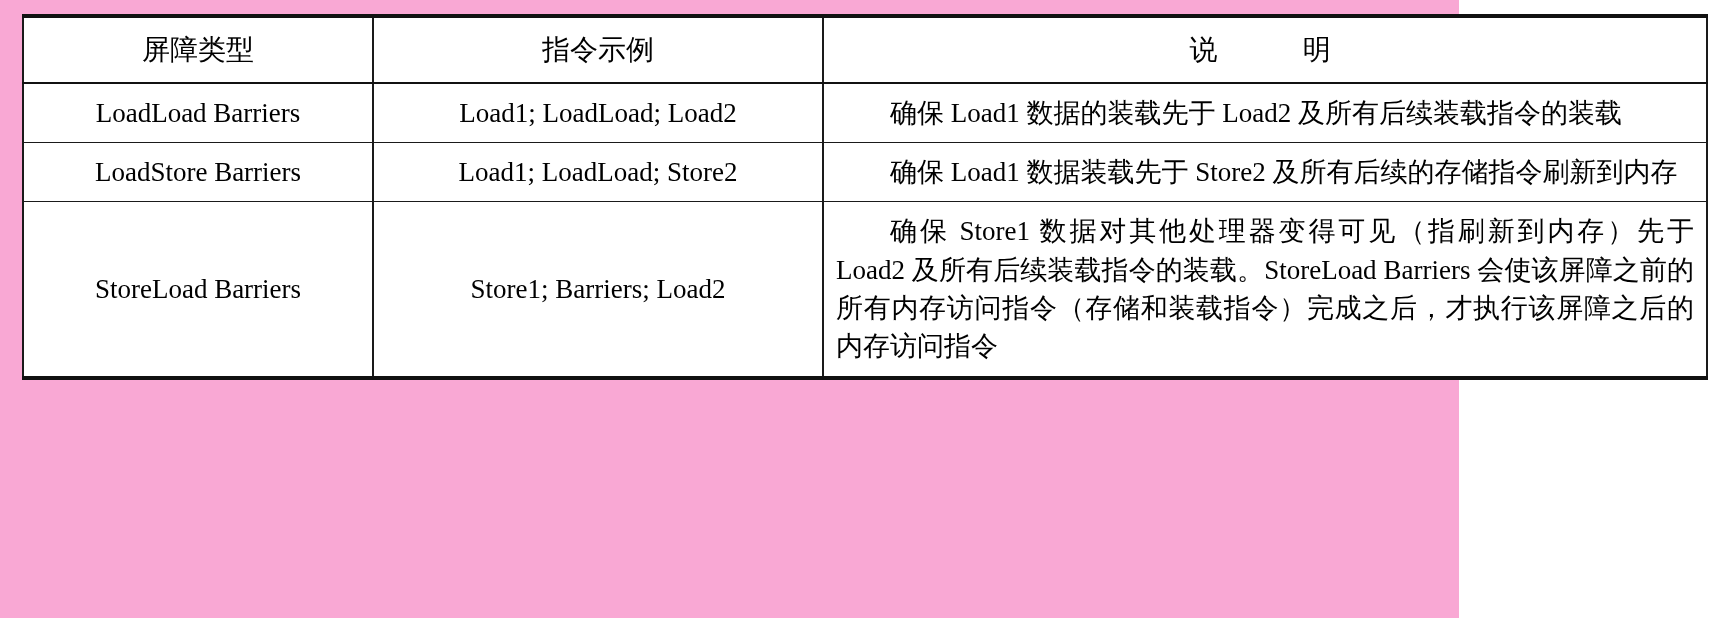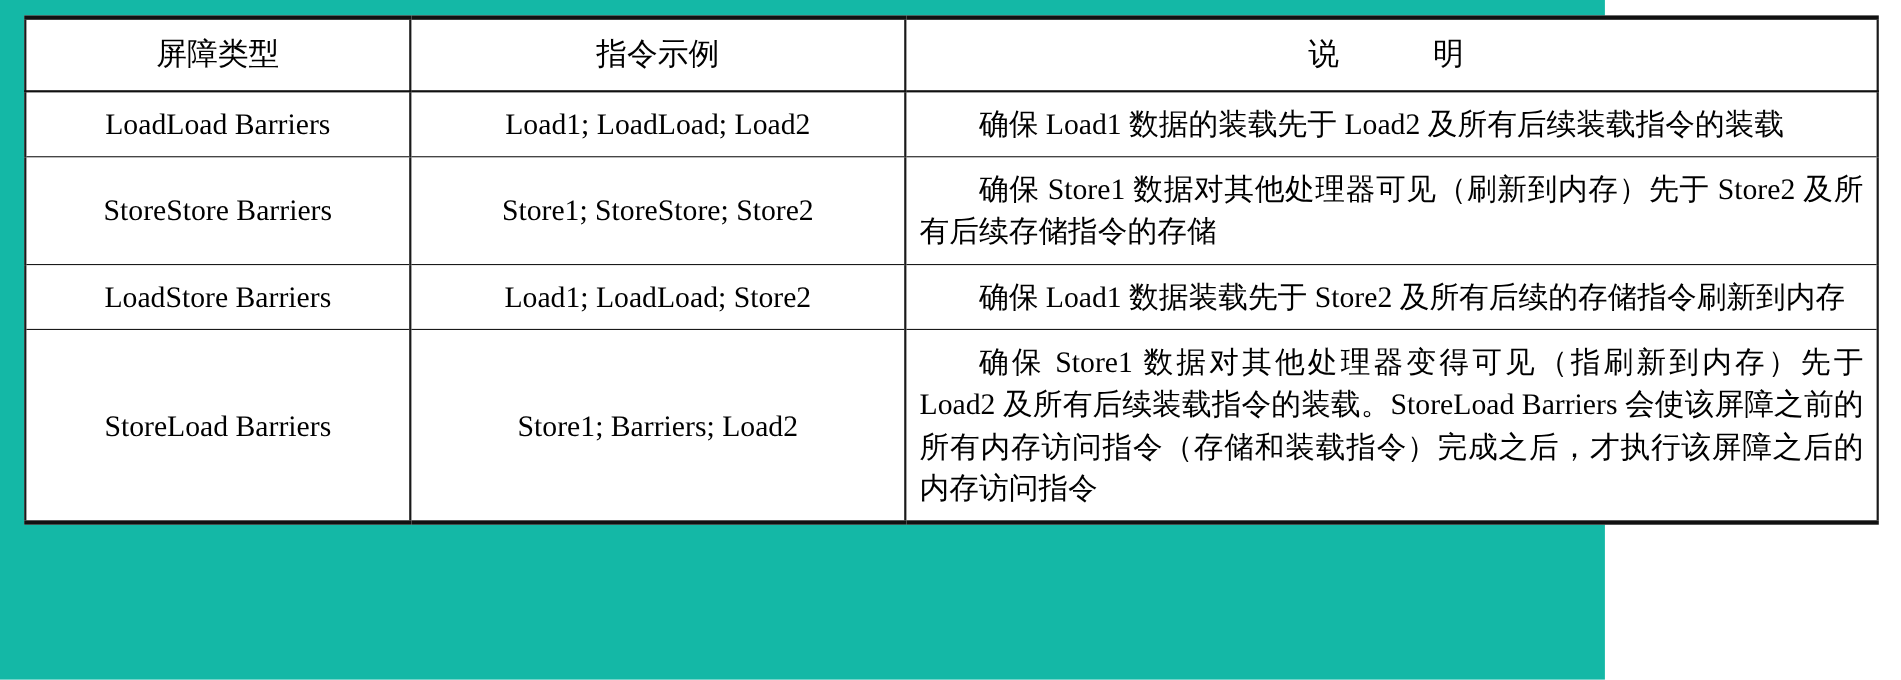--- a/index.html
+++ b/index.html
@@ -18,7 +18,7 @@
     width: 1459px;
     height: 618px;
     padding: 14px 40px 14px 22px;
-    background: #14b8a6;
+    background: #f9a8d4;
   }
   table.barrier-table {
     border-collapse: collapse;

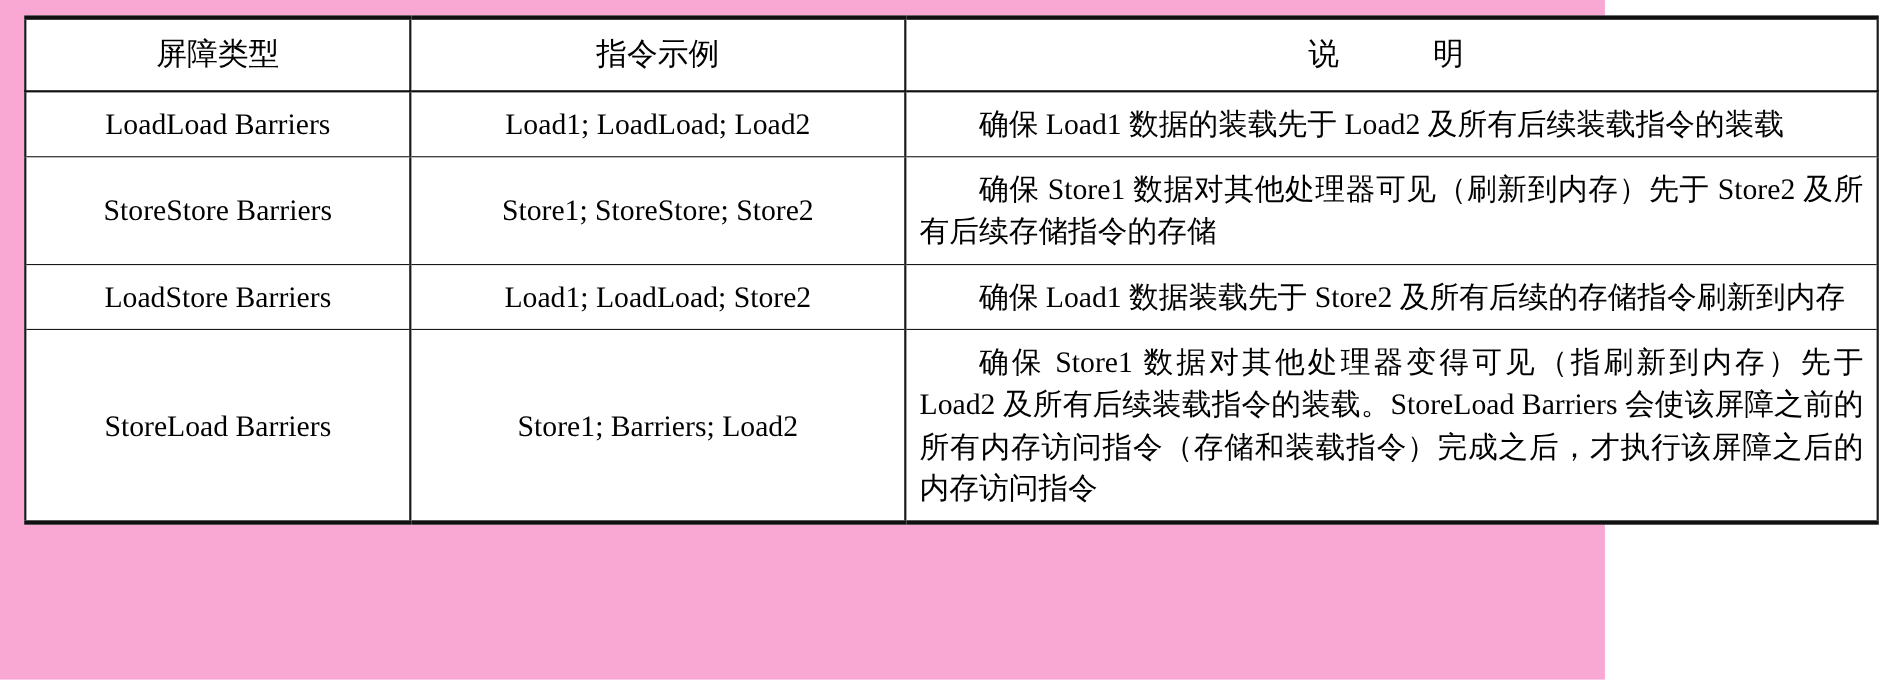--- a/index.html
+++ b/index.html
@@ -92,11 +92,6 @@
         <td class="cell-desc">确保 Load1 数据的装载先于 Load2 及所有后续装载指令的装载</td>
       </tr>
       <tr>
-        <td class="cell-center">StoreStore Barriers</td>
-        <td class="cell-center">Store1; StoreStore; Store2</td>
-        <td class="cell-desc">确保 Store1 数据对其他处理器可见（刷新到内存）先于 Store2 及所有后续存储指令的存储</td>
-      </tr>
-      <tr>
         <td class="cell-center">LoadStore Barriers</td>
         <td class="cell-center">Load1; LoadLoad; Store2</td>
         <td class="cell-desc">确保 Load1 数据装载先于 Store2 及所有后续的存储指令刷新到内存</td>

